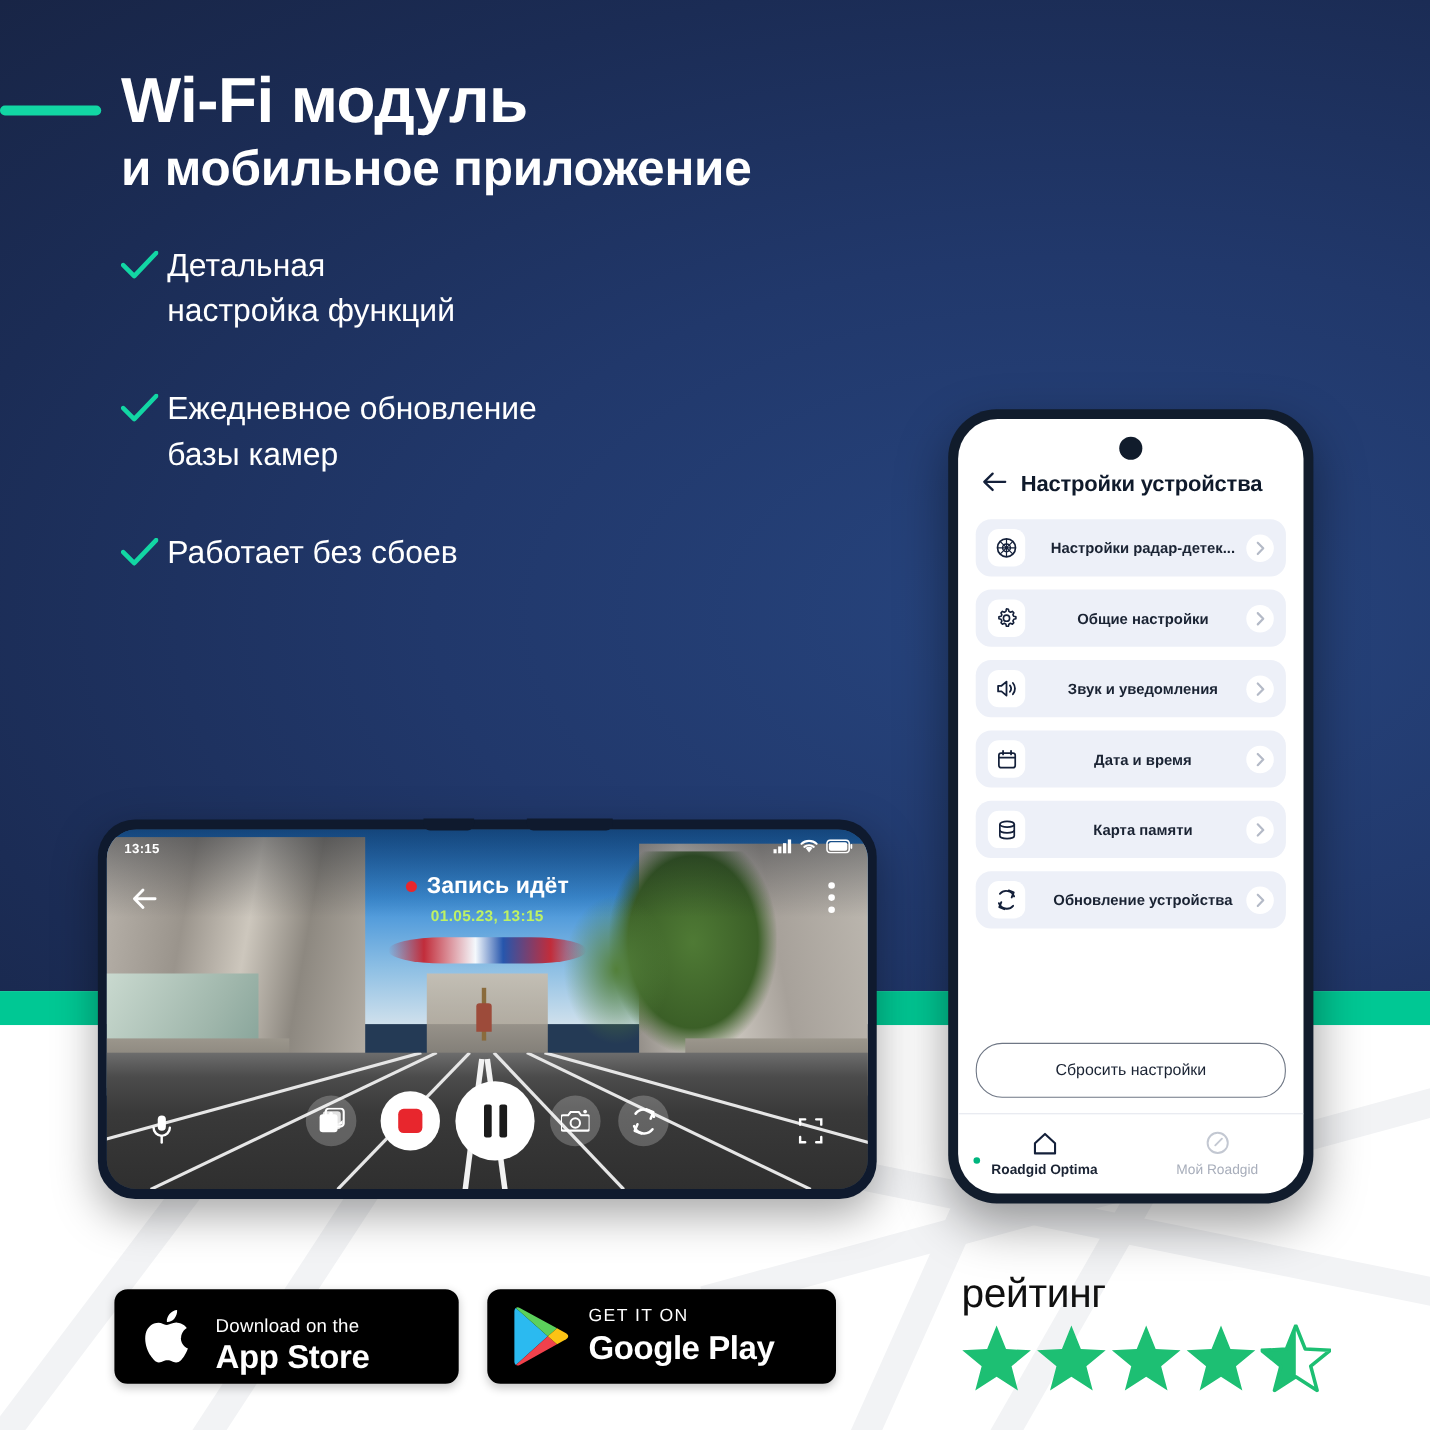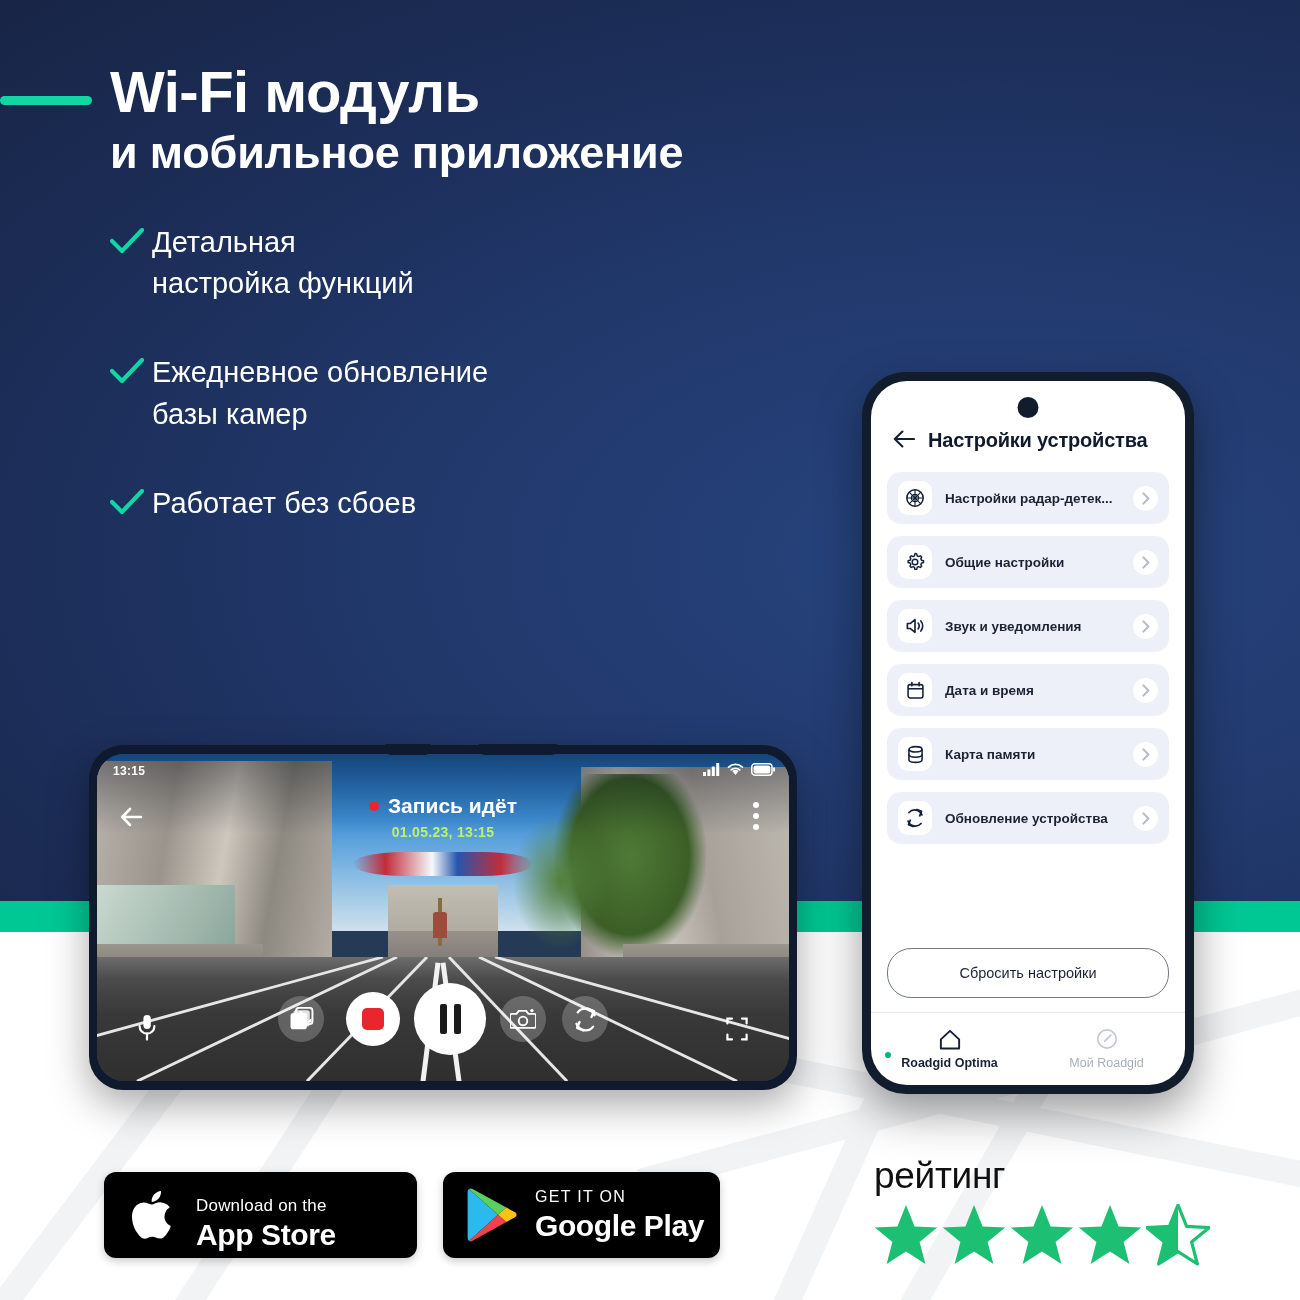--- a/index.html
+++ b/index.html
@@ -112,7 +112,7 @@
     box-shadow:0 18px 46px rgba(0,0,0,.40);
   }
   .pt-screen{position:relative;width:100%;height:100%;background:#ffffff;border-radius:36px;overflow:hidden;
-    display:flex;flex-direction:column;}
+    display:flex;flex-direction:column;text-align:center;}
   .pt-camera{position:absolute;left:50%;top:16px;transform:translateX(-50%);width:21px;height:21px;border-radius:50%;background:#111c2c;}
   .pt-header{padding:48px 0 14px 22px;display:flex;align-items:center;gap:13px;flex:0 0 auto;}
   .pt-title{color:#0f1a2b;font-size:20px;font-weight:bold;letter-spacing:-0.2px;}

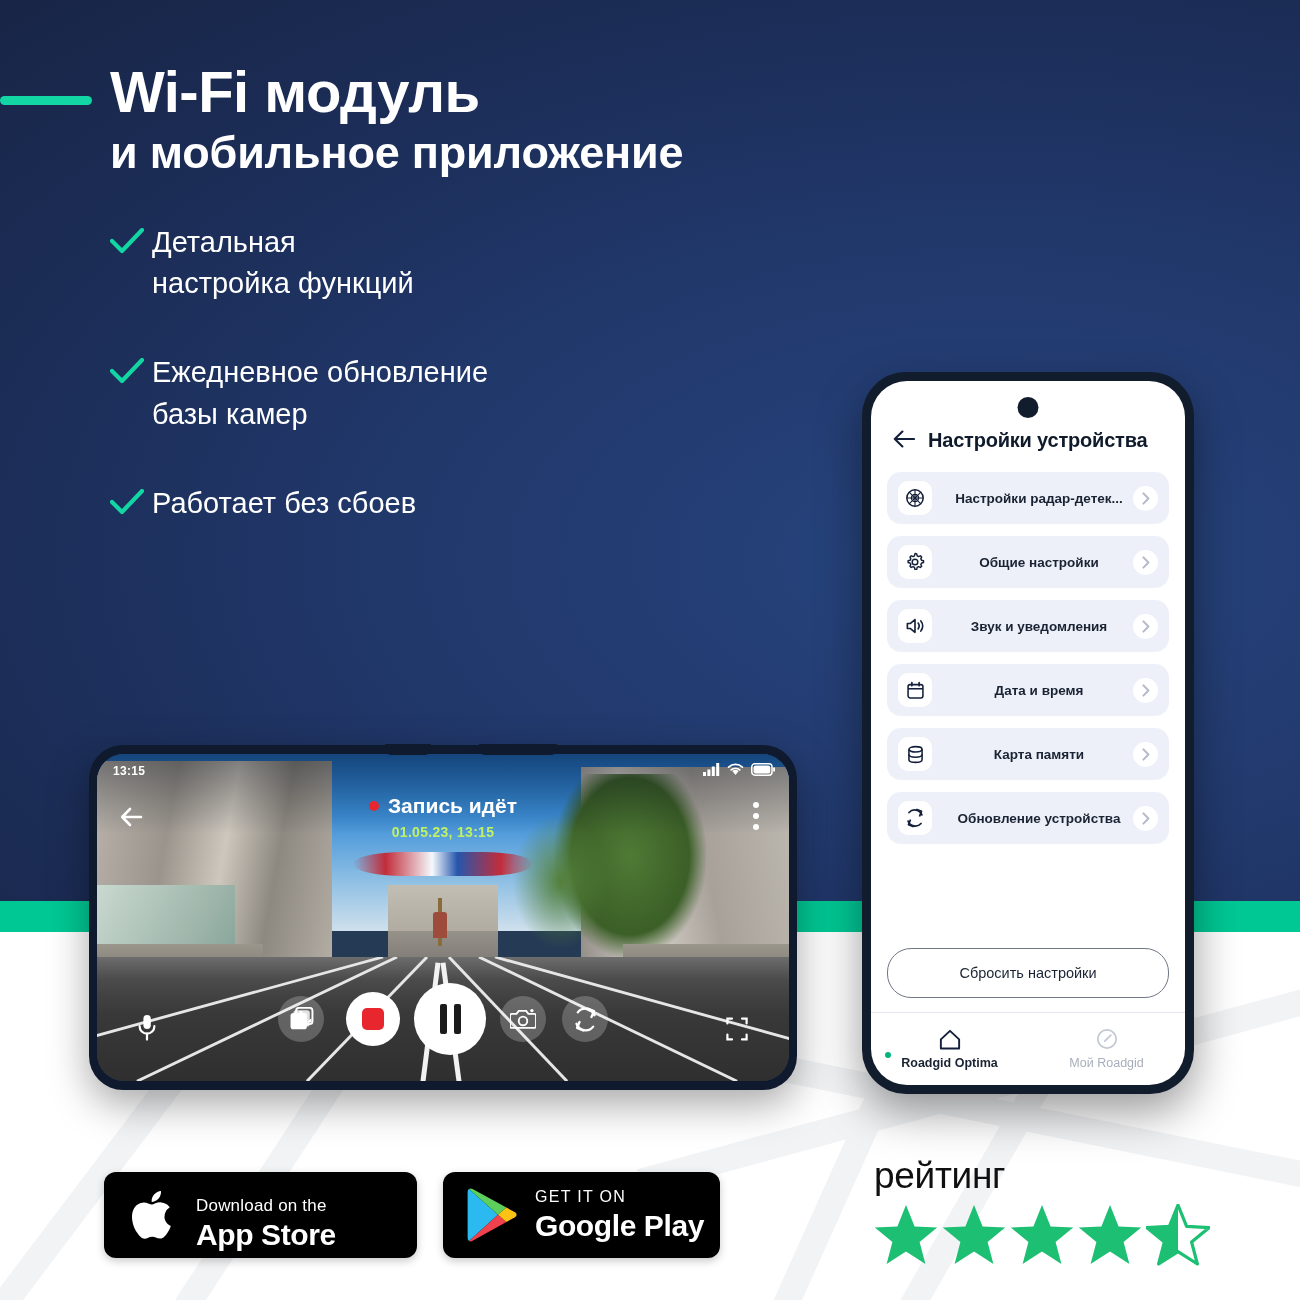--- a/index.html
+++ b/index.html
@@ -140,7 +140,7 @@
     box-shadow:0 3px 9px rgba(0,0,0,.22);
   }
   .badge-apple{left:104px;top:1172px;width:313px;height:86px;padding-left:26px;box-sizing:border-box;}
-  .badge-google{left:443px;top:1172px;width:277px;height:86px;padding-left:22px;box-sizing:border-box;}
+  .badge-google{left:443px;top:1172px;width:317px;height:86px;padding-left:22px;box-sizing:border-box;}
   .badge-txt{margin-left:16px;color:#fff;line-height:1;}
   .badge-small{font-size:17px;letter-spacing:.2px;display:block;margin-bottom:6px;margin-top:16px;}
   .badge-big{font-size:30px;font-weight:700;letter-spacing:-0.4px;display:block;text-align:right;}

